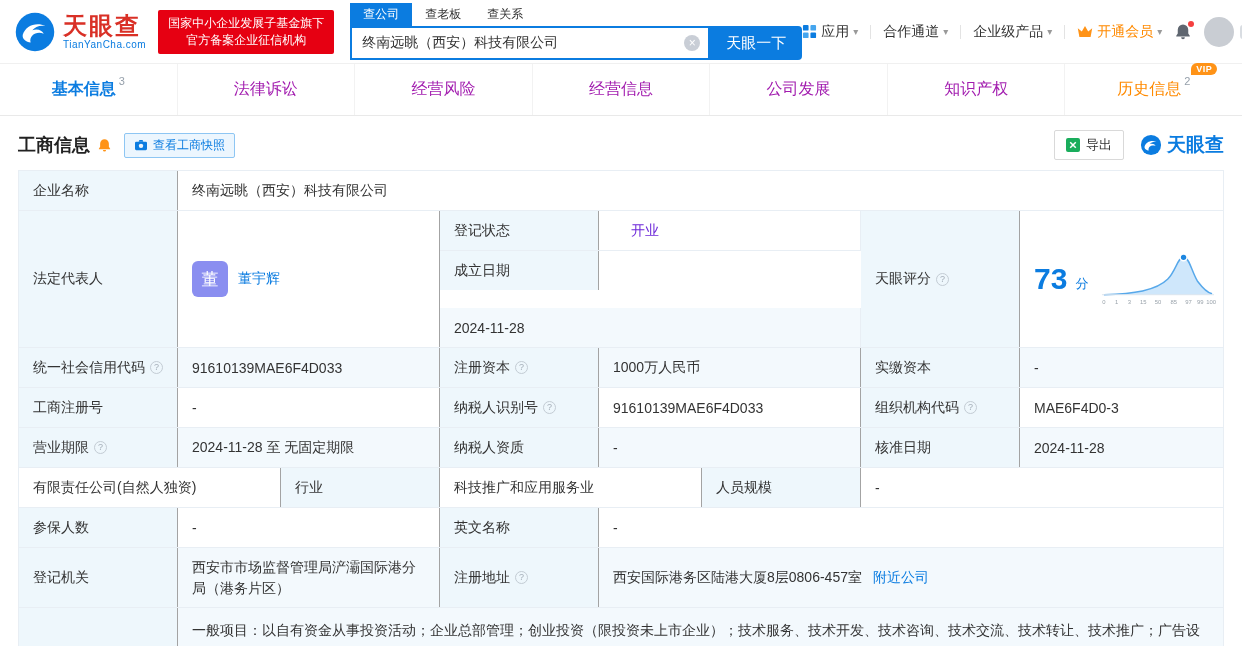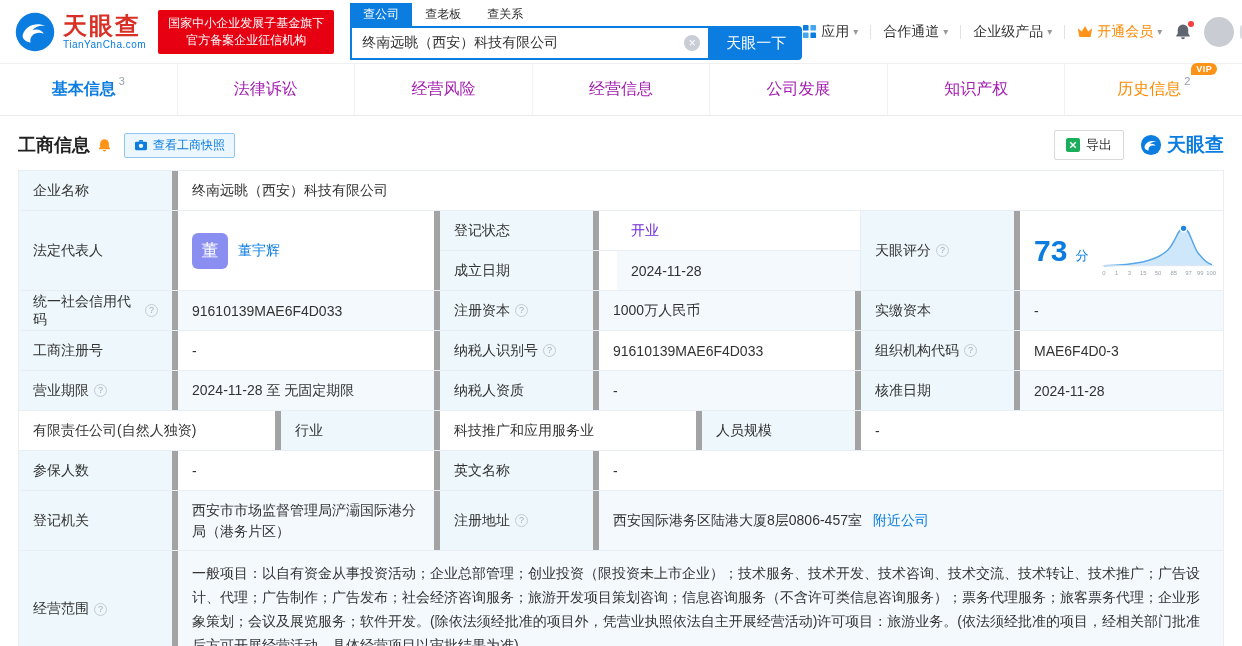--- a/index.html
+++ b/index.html
@@ -55,7 +55,7 @@
   .info-table{margin:0 18px;border:1px solid #e8eef4;}
   .trow{display:flex;border-bottom:1px solid #e8eef4;}
   .trow:last-child{border-bottom:0;}
-  .cell{display:flex;align-items:center;padding:0 14px;border-right:6px solid #a3a3a3;min-height:39px;font-size:14px;gap:5px;}
+  .cell{display:flex;align-items:center;padding:0 14px;border-right:1px solid #a3a3a3;min-height:39px;font-size:14px;gap:5px;}
   .trow > .cell:last-child{border-right:0;}
   .lbl{width:159px;background:#eef7fc;flex-shrink:0;color:#333;}
   .v1{width:262px;flex-shrink:0;}

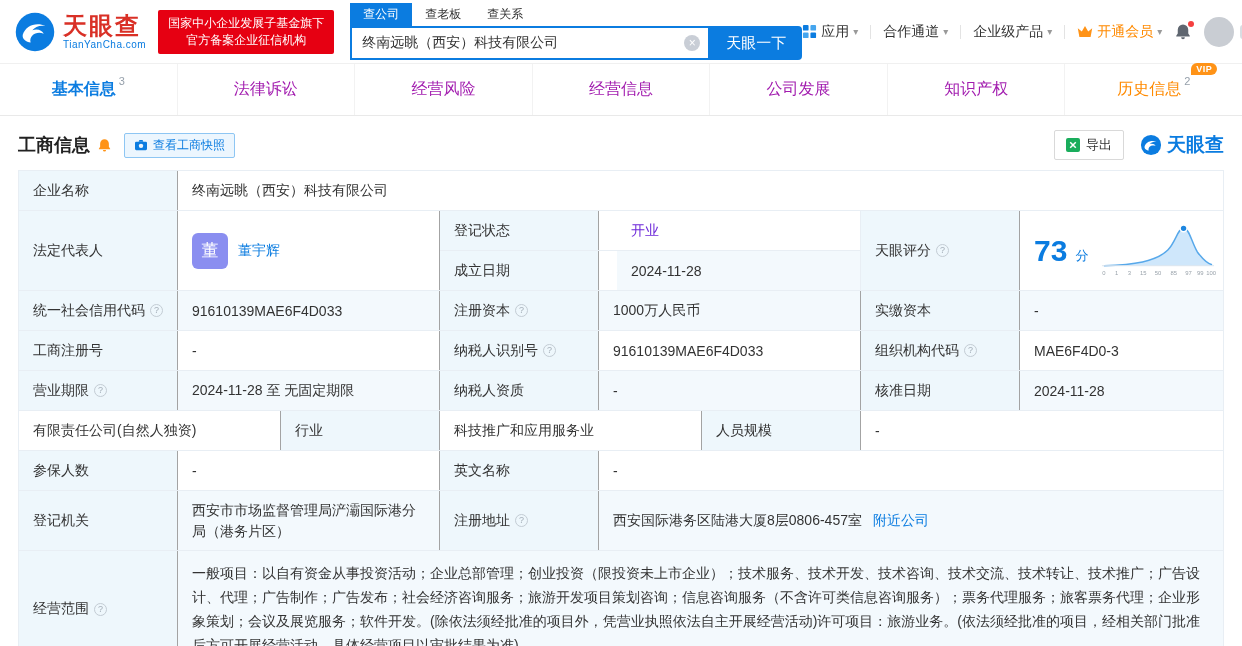--- a/index.html
+++ b/index.html
@@ -64,7 +64,7 @@
   .tint{background:#f3f9fd;}
   .mid{display:flex;flex-direction:column;width:421px;flex-shrink:0;}
   .subrow{display:flex;flex:1;gap:18px;}
-  .subrow + .subrow{border-top:1px solid #e8eef4;}
+  .subrow + .subrow{border-top:1px solid #e8eef4;flex-direction:column;}
   .subrow .cell{flex-shrink:0;}
   .subrow .cell:last-child{border-right:1px solid #e8eef4;flex:1;width:auto;}
   .q{width:13px;height:13px;border-radius:50%;border:1px solid #c3ccd4;color:#a4aeb8;font-size:9px;display:inline-flex;align-items:center;justify-content:center;flex-shrink:0;cursor:pointer;line-height:1;}

